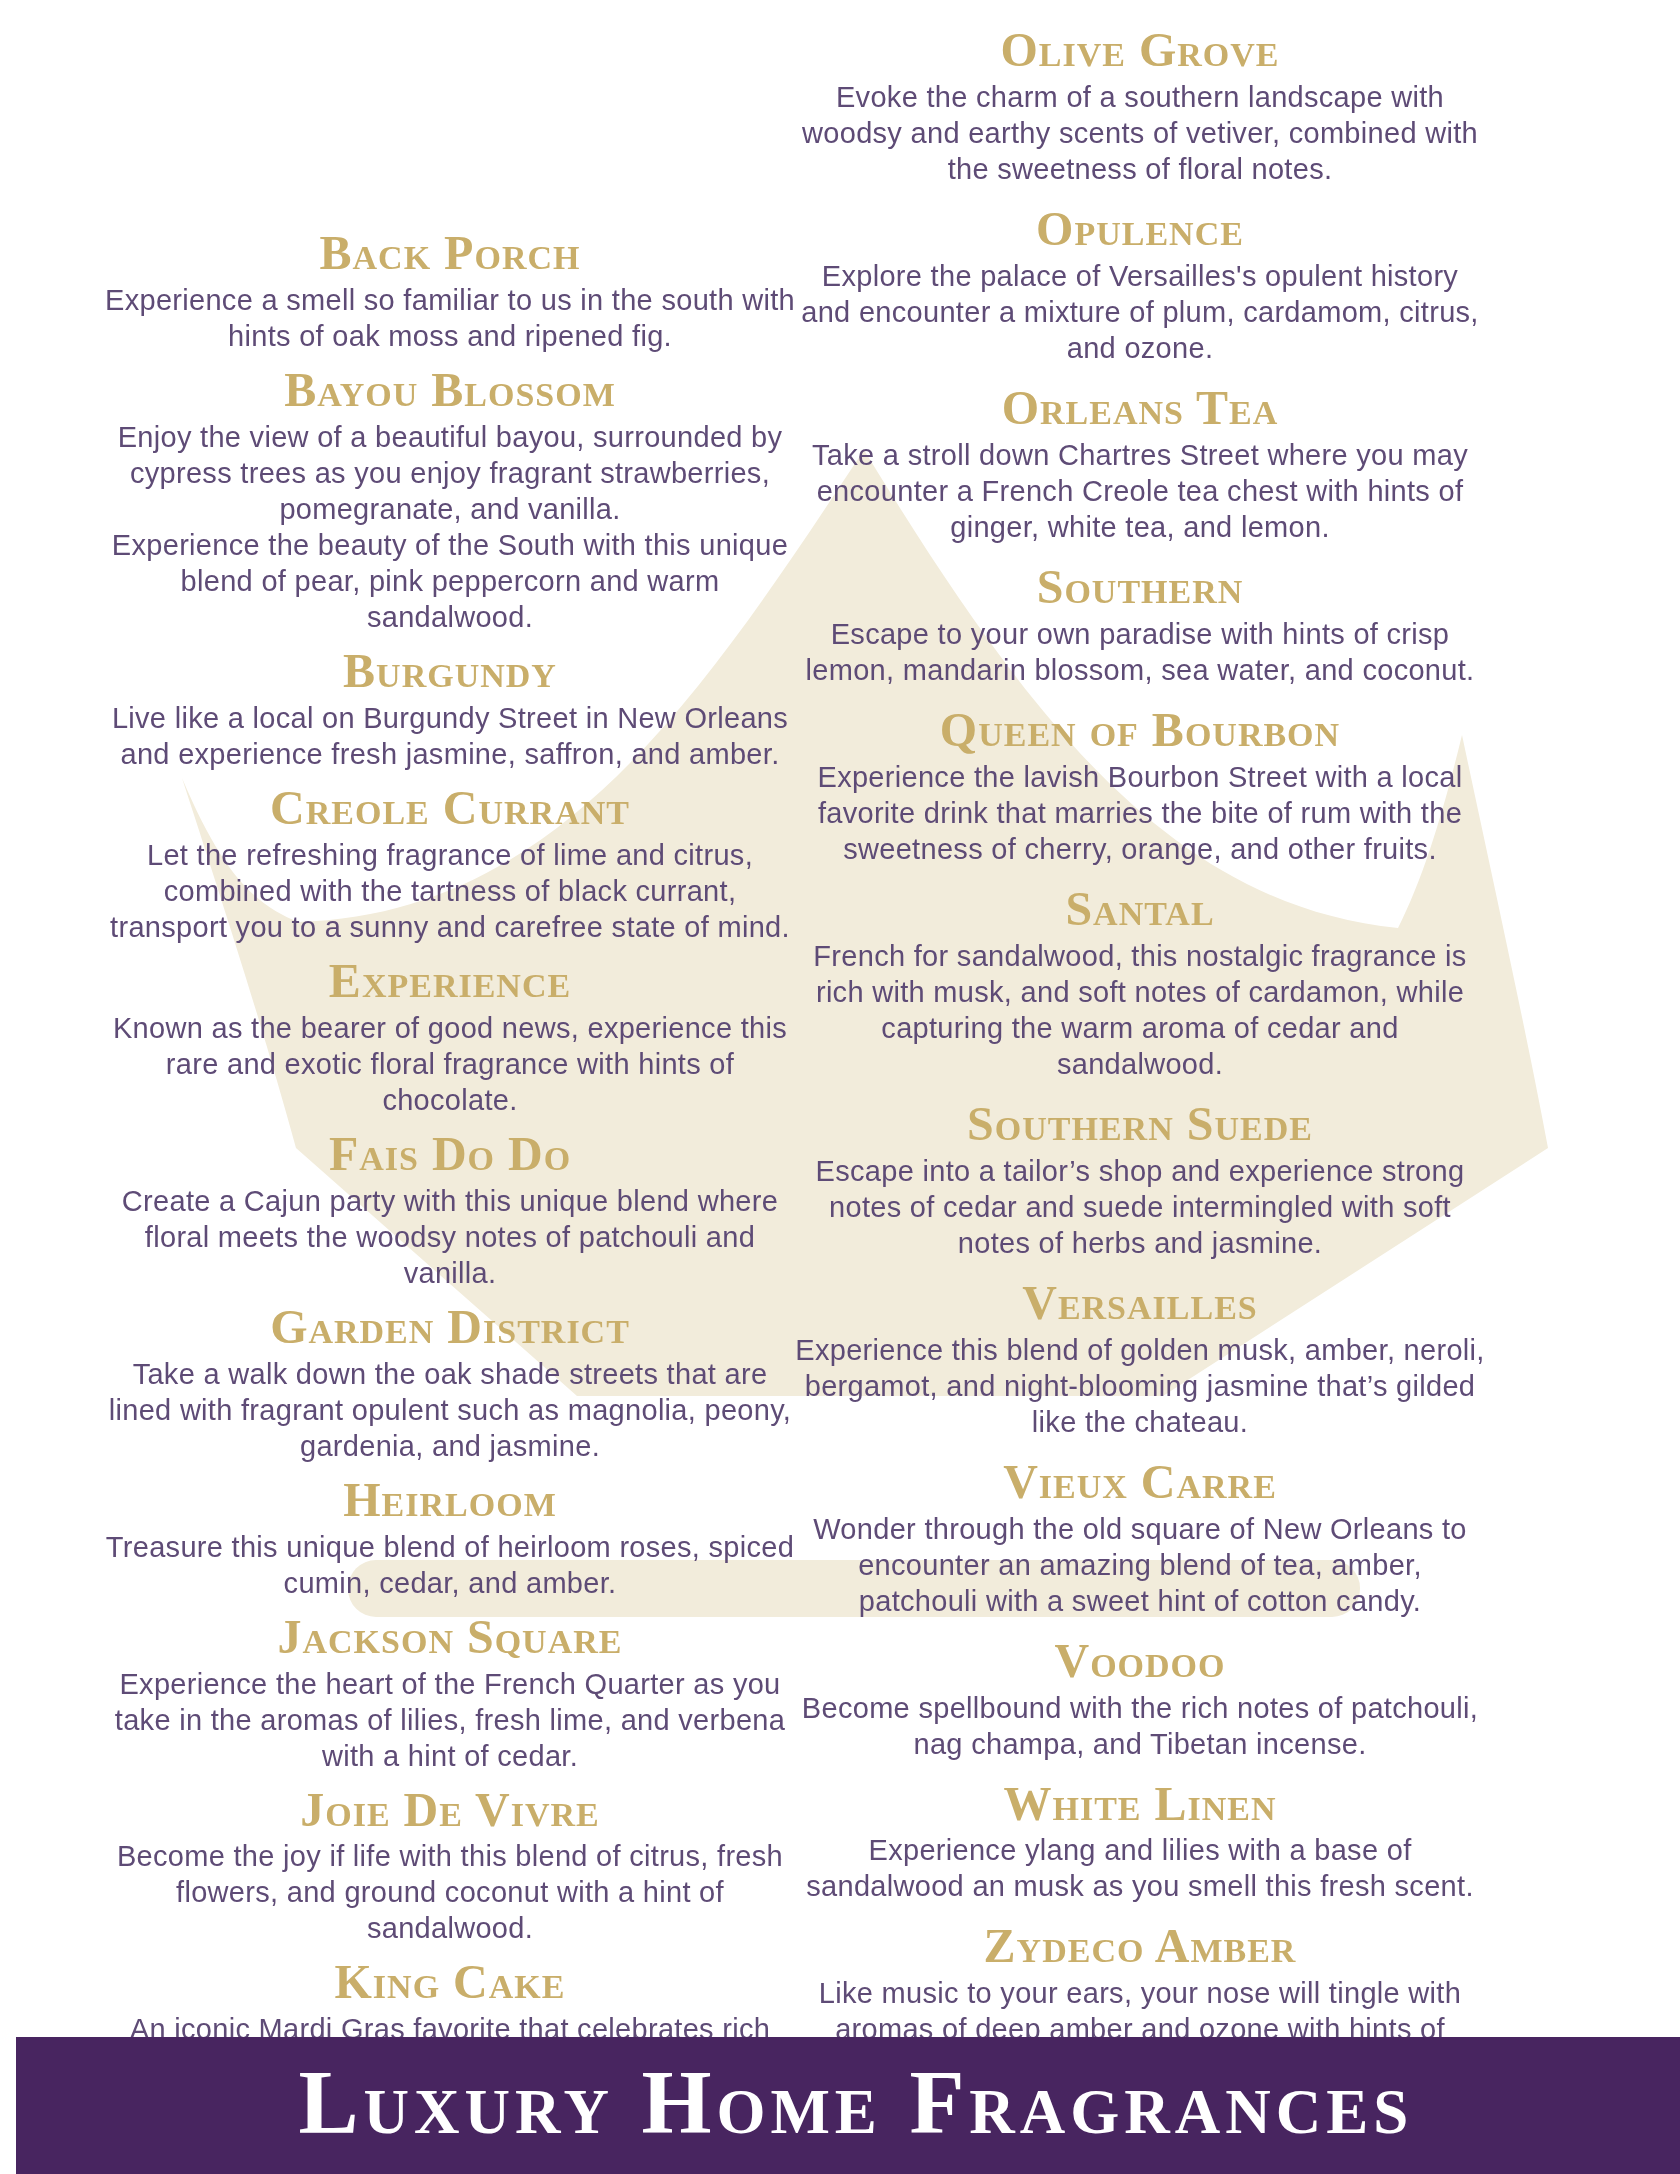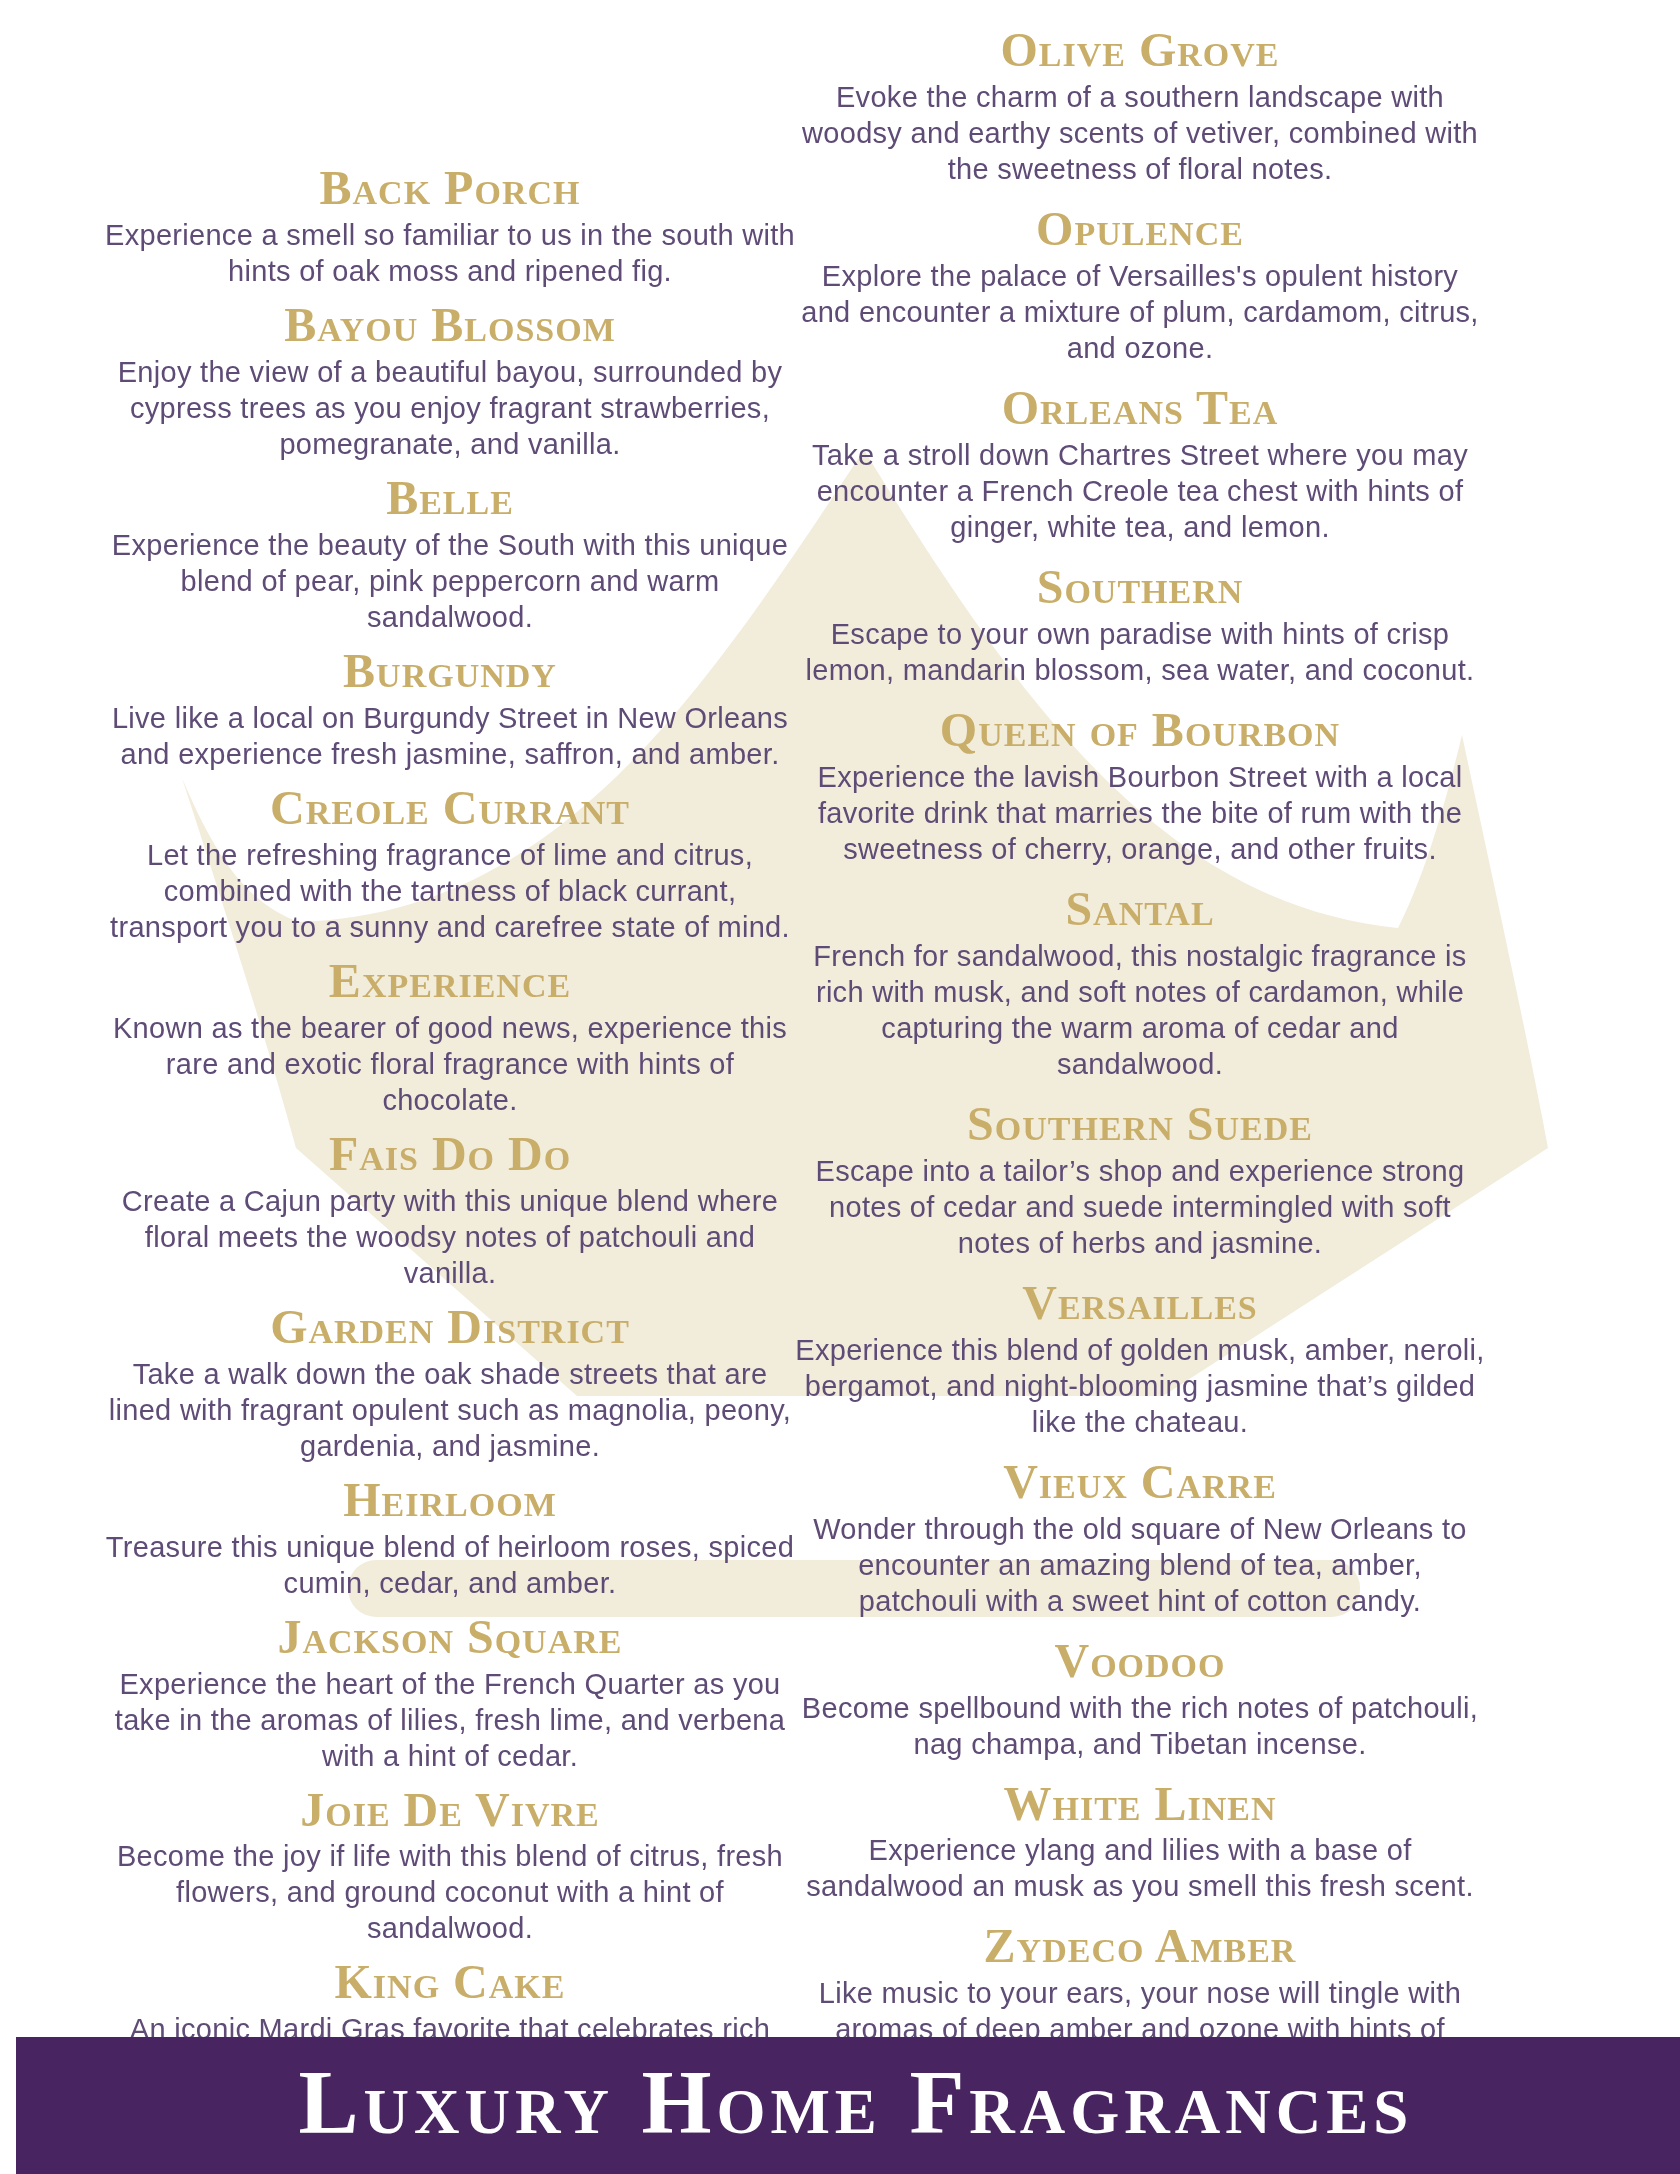--- a/index.html
+++ b/index.html
@@ -106,7 +106,6 @@
   </section>
 
   <section class="entry">
-    <h2 class="entry-name">Belle</h2>
     <p class="entry-desc">Experience the beauty of the South with this unique blend of pear, pink peppercorn and warm sandalwood.</p>
   </section>
 

